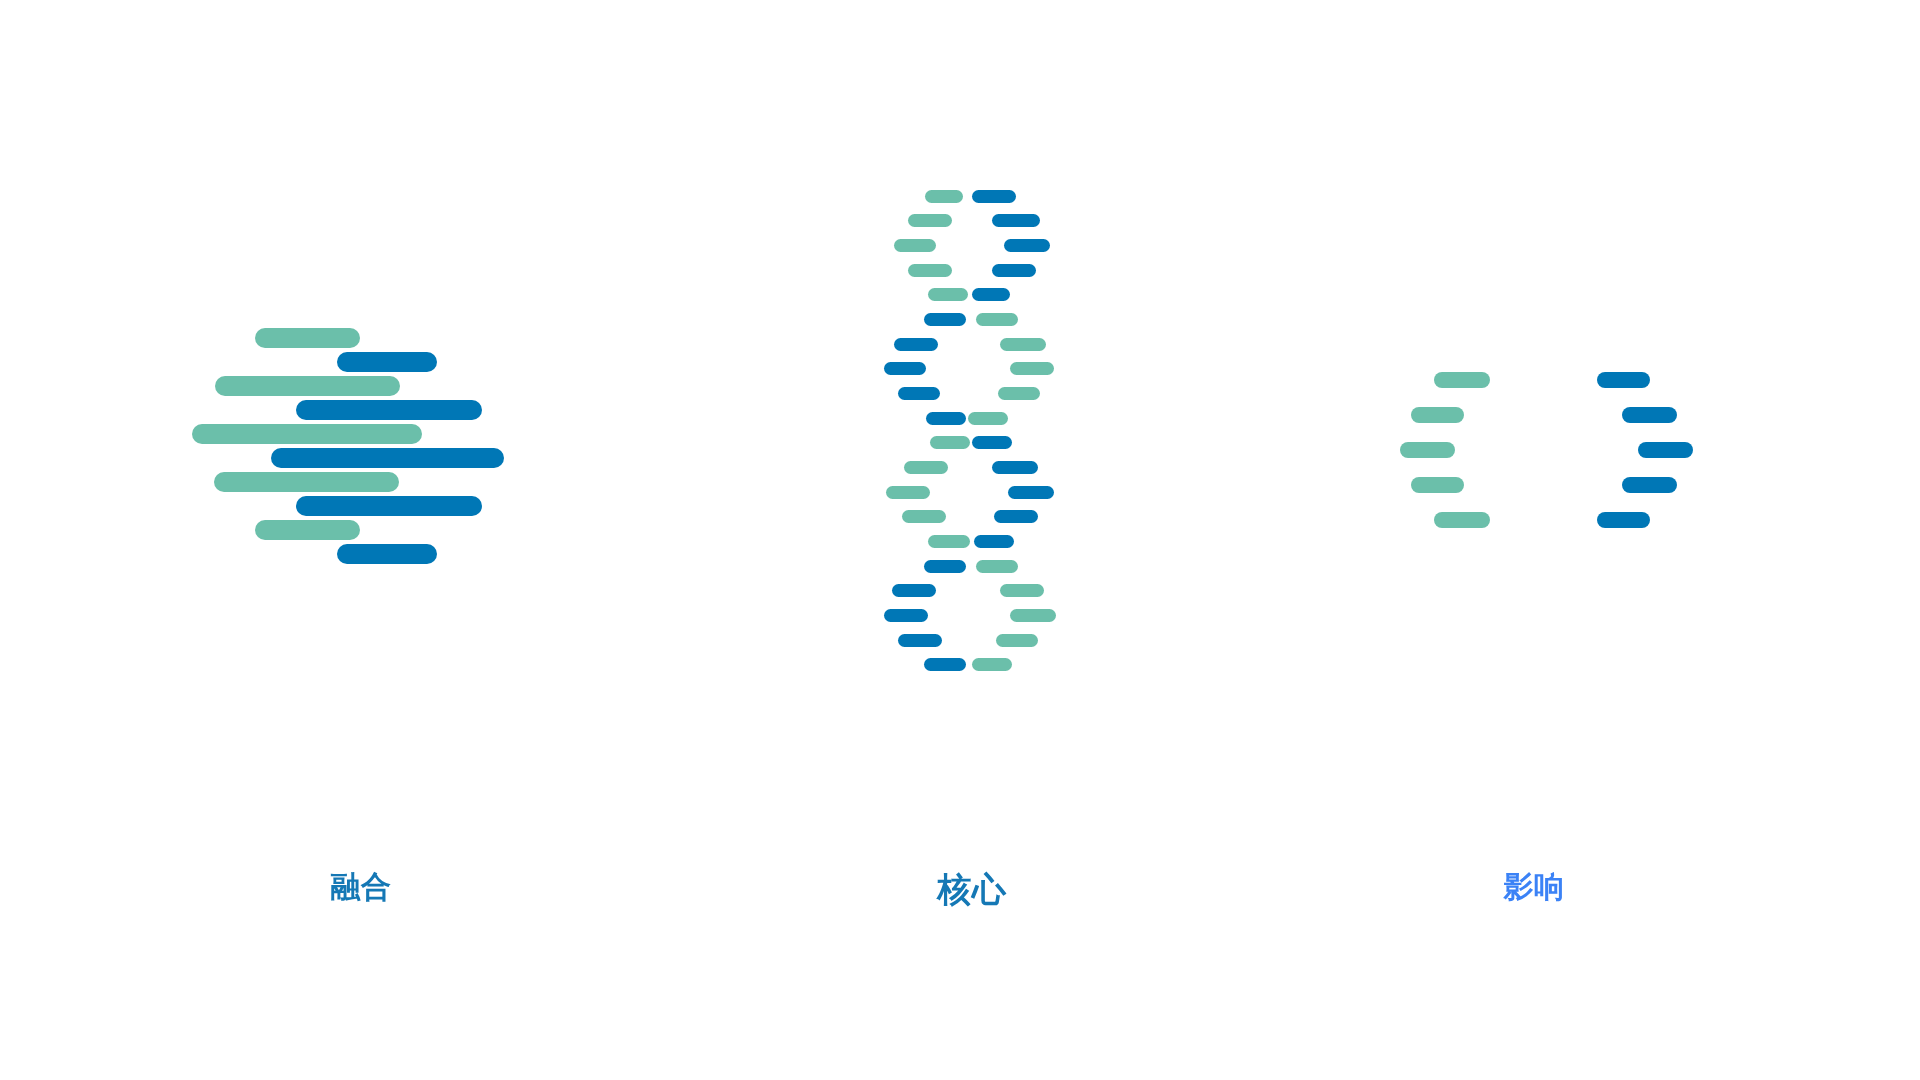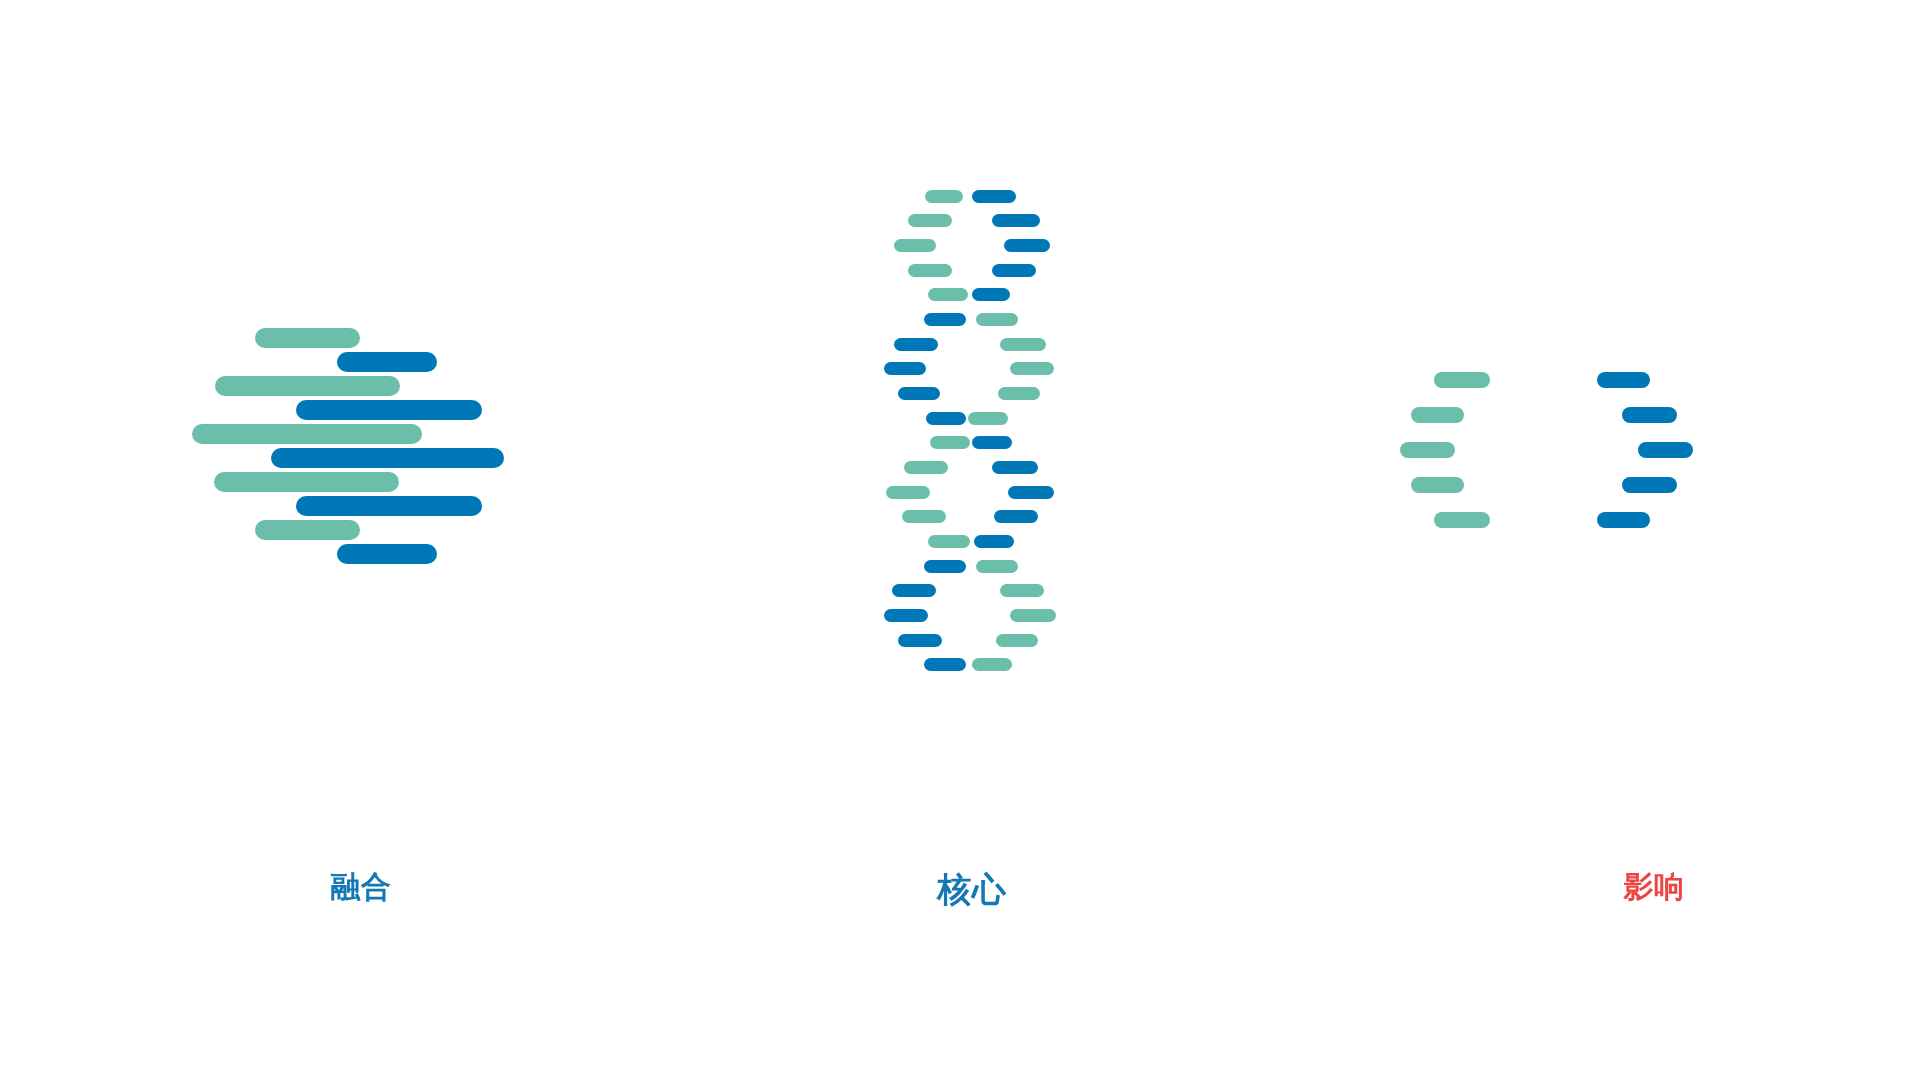--- a/index.html
+++ b/index.html
@@ -119,7 +119,7 @@
       <div class="bar" style="left: 1622px; top: 477px; width: 55px; height: 16px; background: rgb(0, 119, 182);"></div>
       <div class="bar" style="left: 1597px; top: 512px; width: 53px; height: 16px; background: rgb(0, 119, 182);"></div>
     </div>
-    <div class="label" style="left: 1654px; top: 872px; color: #ef4444; font-size: 30px; font-weight: bold;">影响</div>
+    <div class="label" style="left: 1534px; top: 872px; color: #3b82f6; font-size: 30px; font-weight: bold;">影响</div>
   </div>
 
 </body></html>

